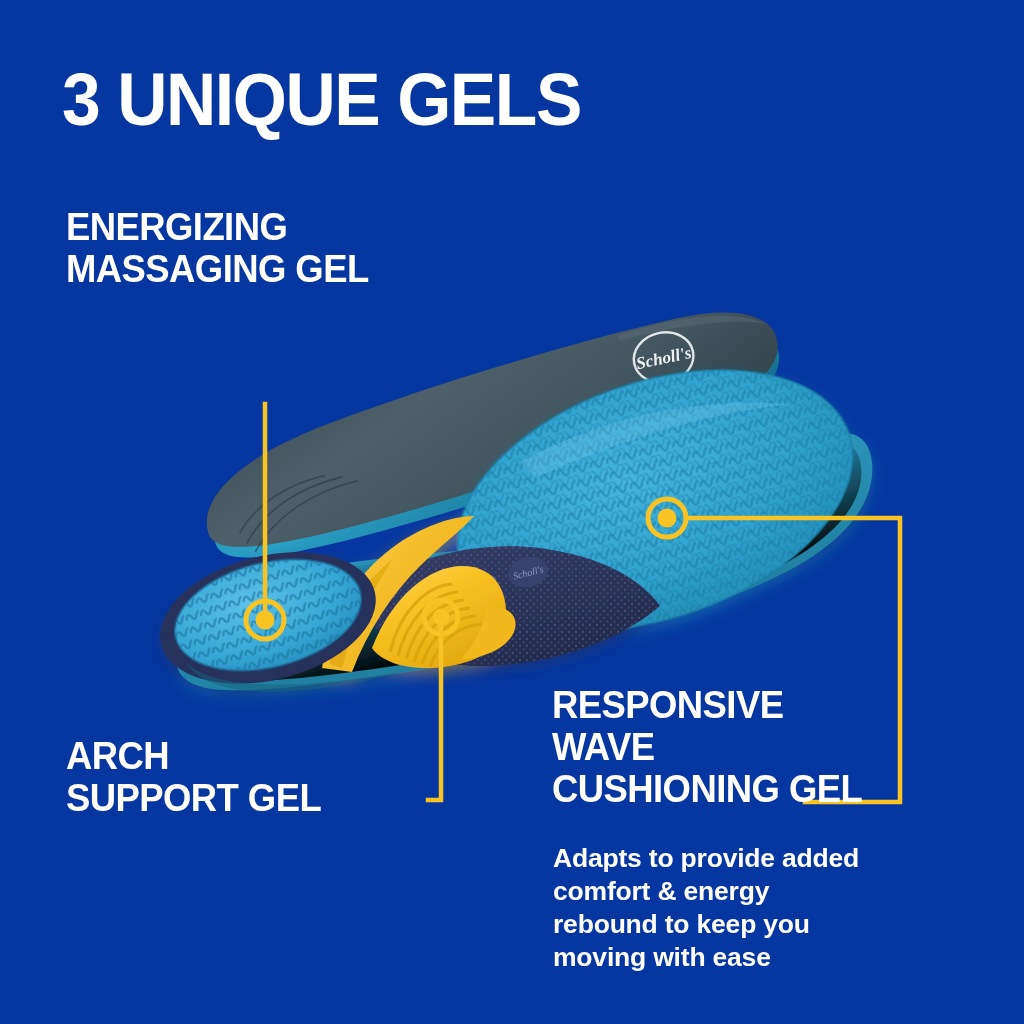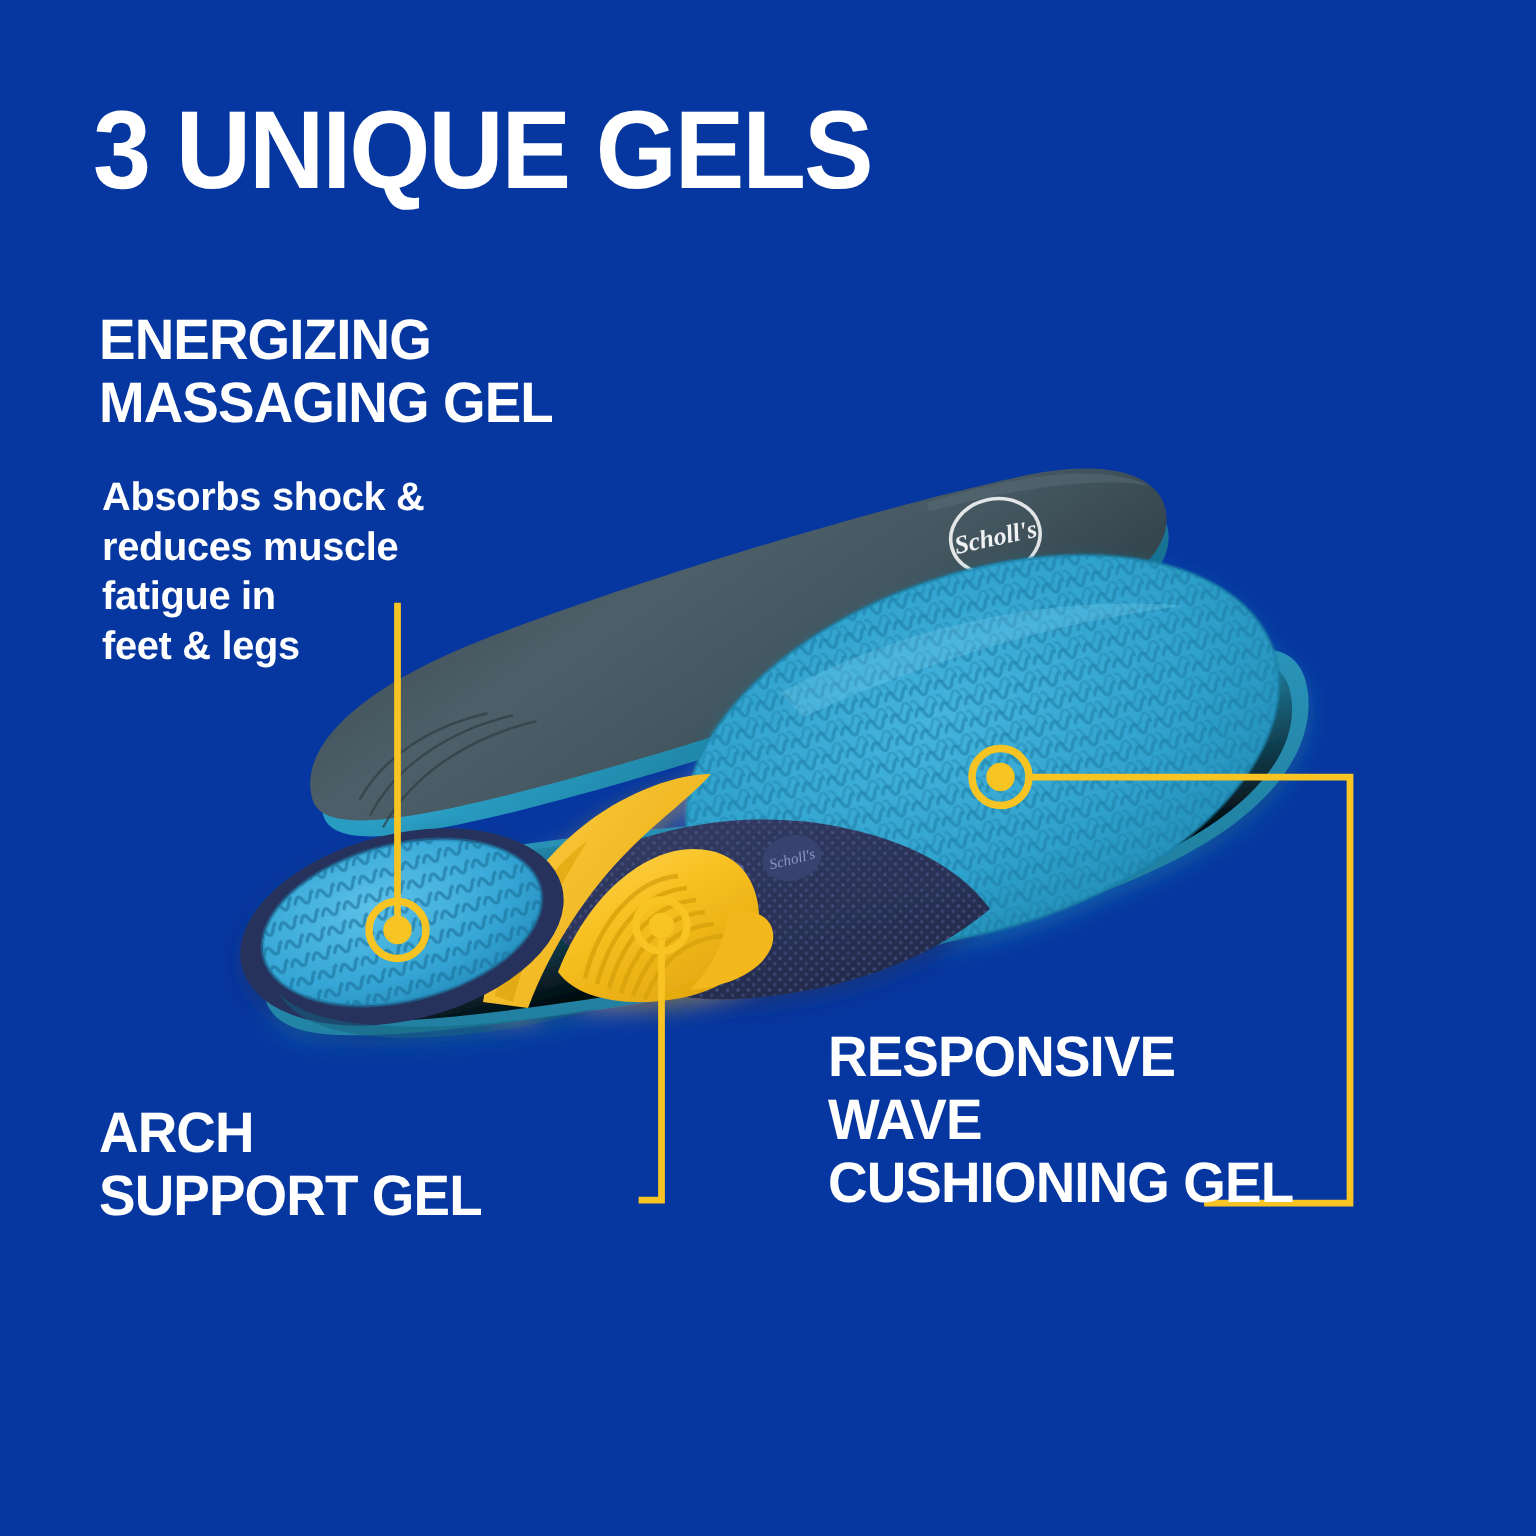--- a/index.html
+++ b/index.html
@@ -322,10 +322,6 @@
 
   <div id="cal1-head" class="sub-head">ENERGIZING
 MASSAGING GEL</div>
-  <div id="cal1-body" class="body-copy">Absorbs shock &amp;
-reduces muscle
-fatigue in
-feet &amp; legs</div>
 
   <div id="cal2-head" class="sub-head">ARCH
 SUPPORT GEL</div>

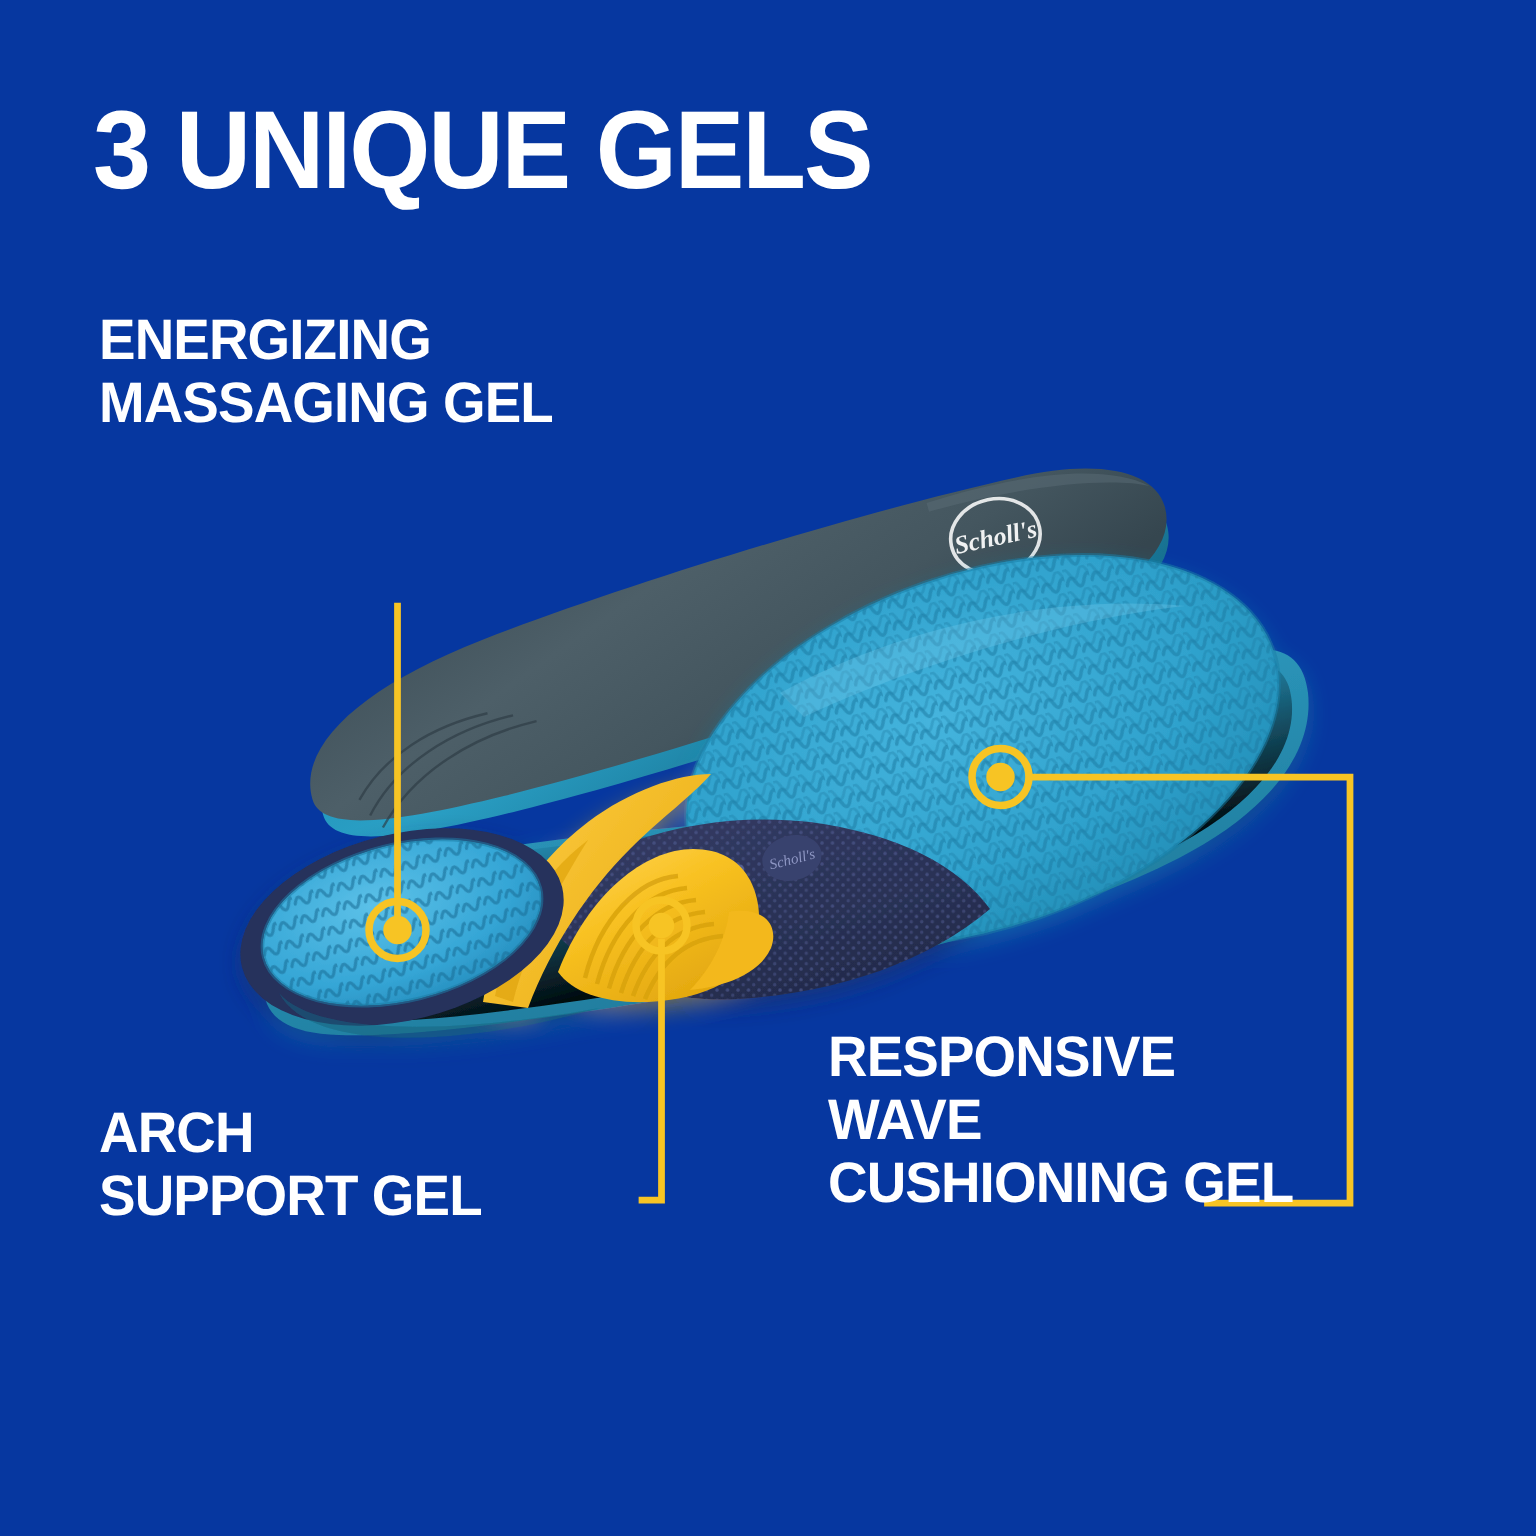--- a/index.html
+++ b/index.html
@@ -329,6 +329,10 @@
   <div id="cal3-head" class="sub-head">RESPONSIVE
 WAVE
 CUSHIONING GEL</div>
+  <div id="cal3-body" class="body-copy">Adapts to provide added
+comfort &amp; energy
+rebound to keep you
+moving with ease</div>
 
 </div>
 

